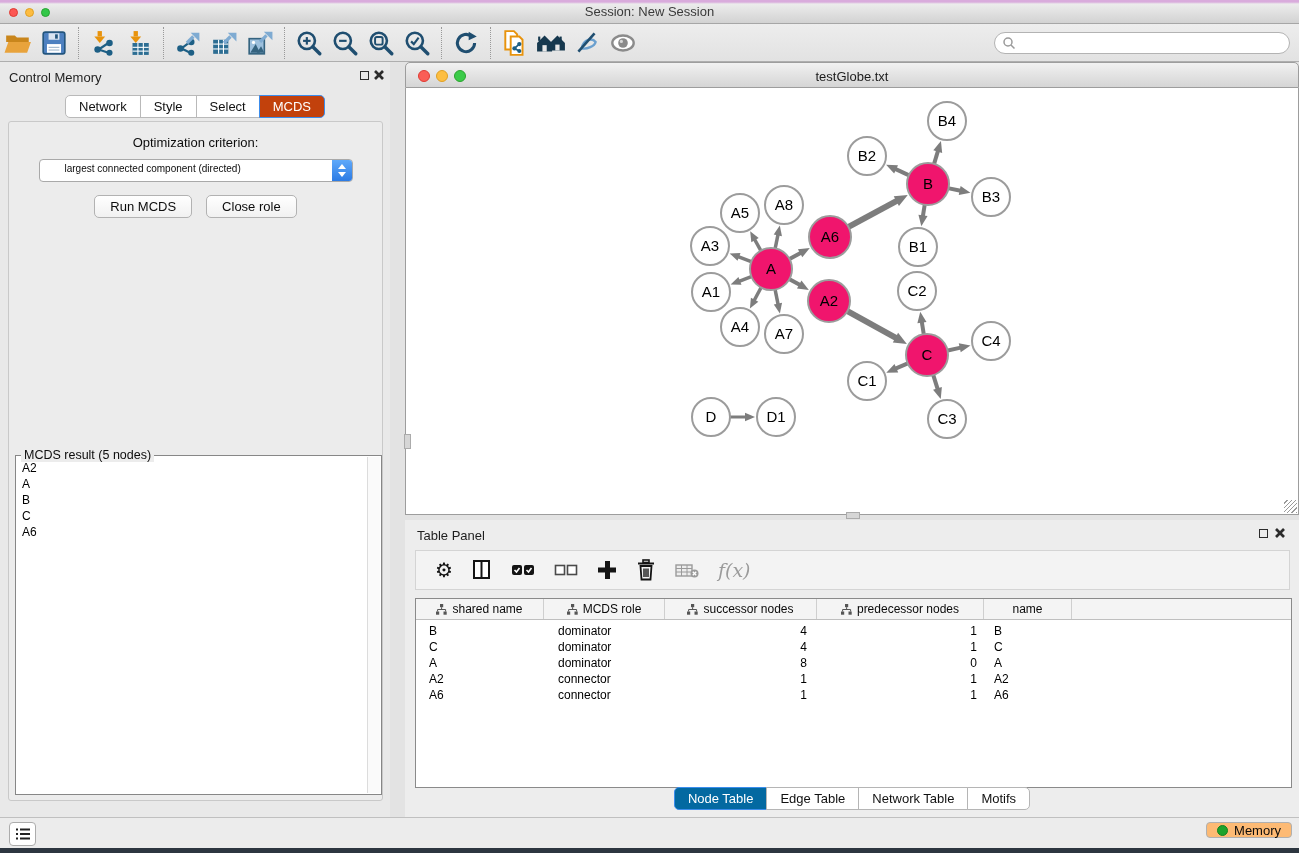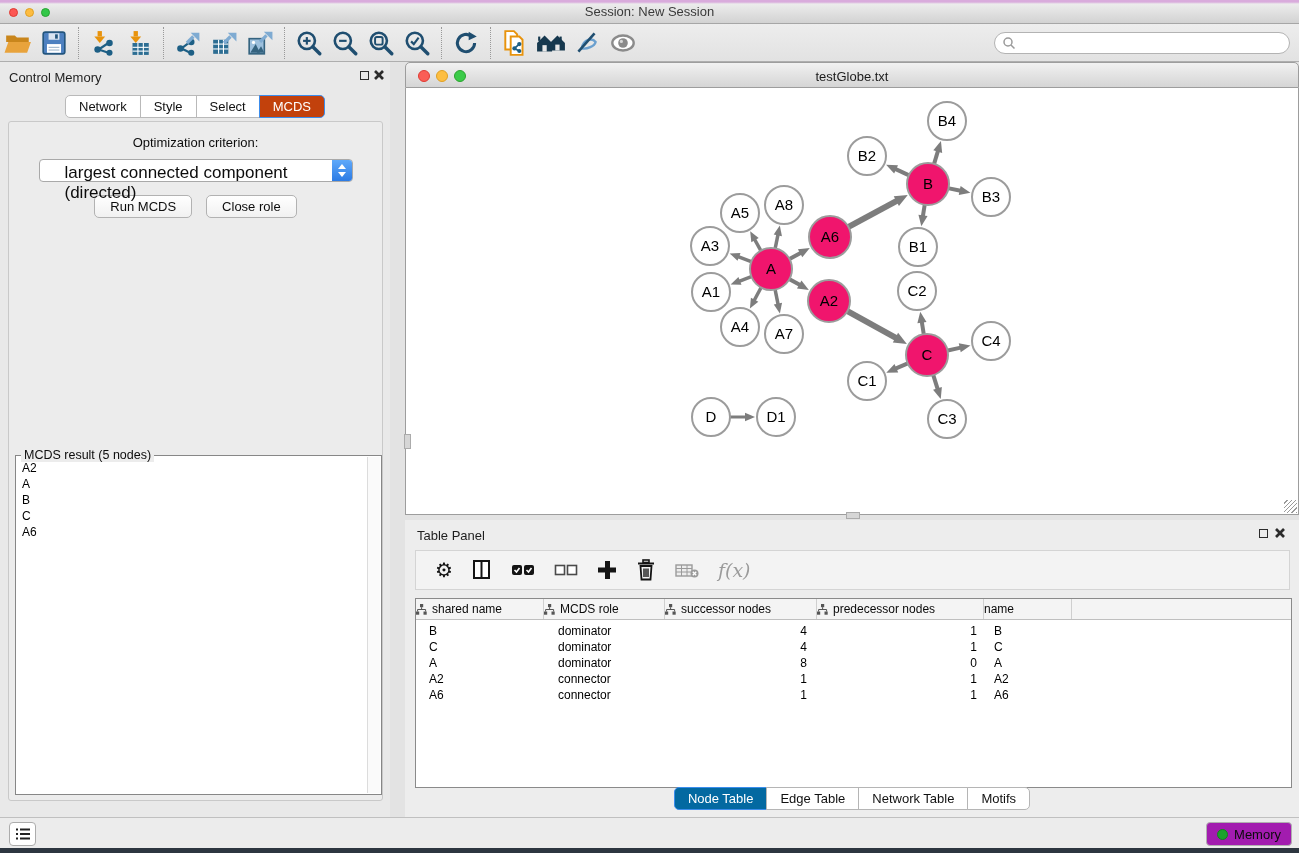--- a/index.html
+++ b/index.html
@@ -46,7 +46,7 @@
   .opt-label { margin-top:13px; text-align:center; font-size:13px; color:#0c0c0c; }
   .dropdown { position:relative; margin:9px auto 0 auto; width:314px; height:23px;
     background:#fff; border:1px solid #a9a9a9; border-radius:4px; }
-  .dropdown .dd-text { position:absolute; left:25px; top:3px; font-size:17px; color:#0c0c0c; }
+  .dropdown .dd-text { position:absolute; left:25px; top:3px; font-size:10px; color:#0c0c0c; }
   .dd-spin { position:absolute; right:0px; top:0px; width:20px; height:21px;
     background:linear-gradient(#5fa9fa,#2c7be4); border-radius:0 3px 3px 0; }
   .dd-spin .up { position:absolute; left:6px; top:4px; width:0; height:0;

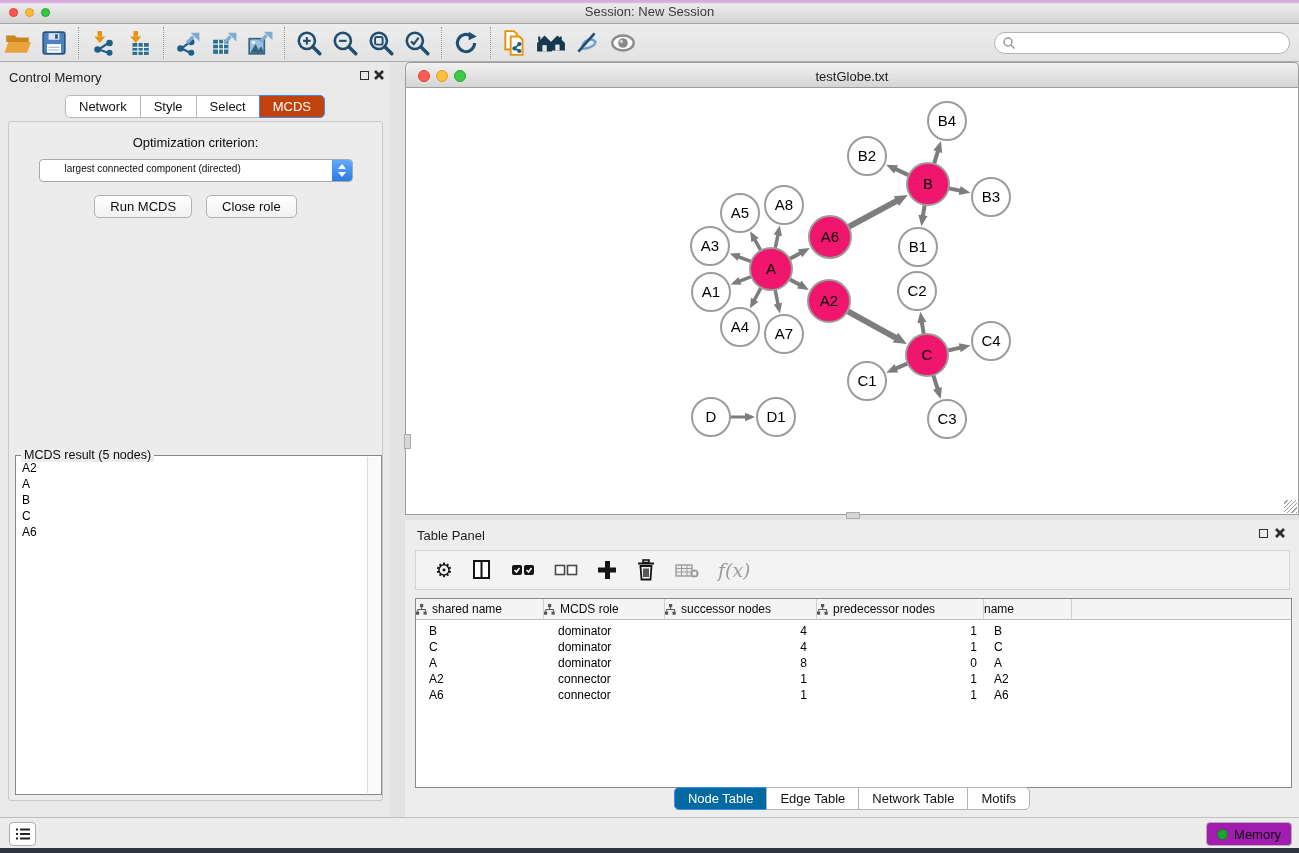--- a/index.html
+++ b/index.html
@@ -84,7 +84,7 @@
   .fx-label { font-family:"DejaVu Serif", serif; font-style:italic; font-size:19px; color:#9b9b9b; }
   .tp-table { position:absolute; left:10px; top:78px; width:877px; height:190px; background:#fff; border:1px solid #8a8a8a; }
   .thead { display:flex; height:21px; background:#f4f4f4; border-bottom:1px solid #bfbfbf; }
-  .hcell { display:flex; align-items:center; gap:5px; font-size:12px; color:#0a0a0a;
+  .hcell { display:flex; align-items:center; justify-content:center; gap:5px; font-size:12px; color:#0a0a0a;
     border-right:1px solid #cfcfcf; }
   .c0 { width:128px; } .c1 { width:121px; } .c2 { width:152px; } .c3 { width:167px; } .c4 { width:88px; }
   .trow { display:flex; height:16px; align-items:center; }

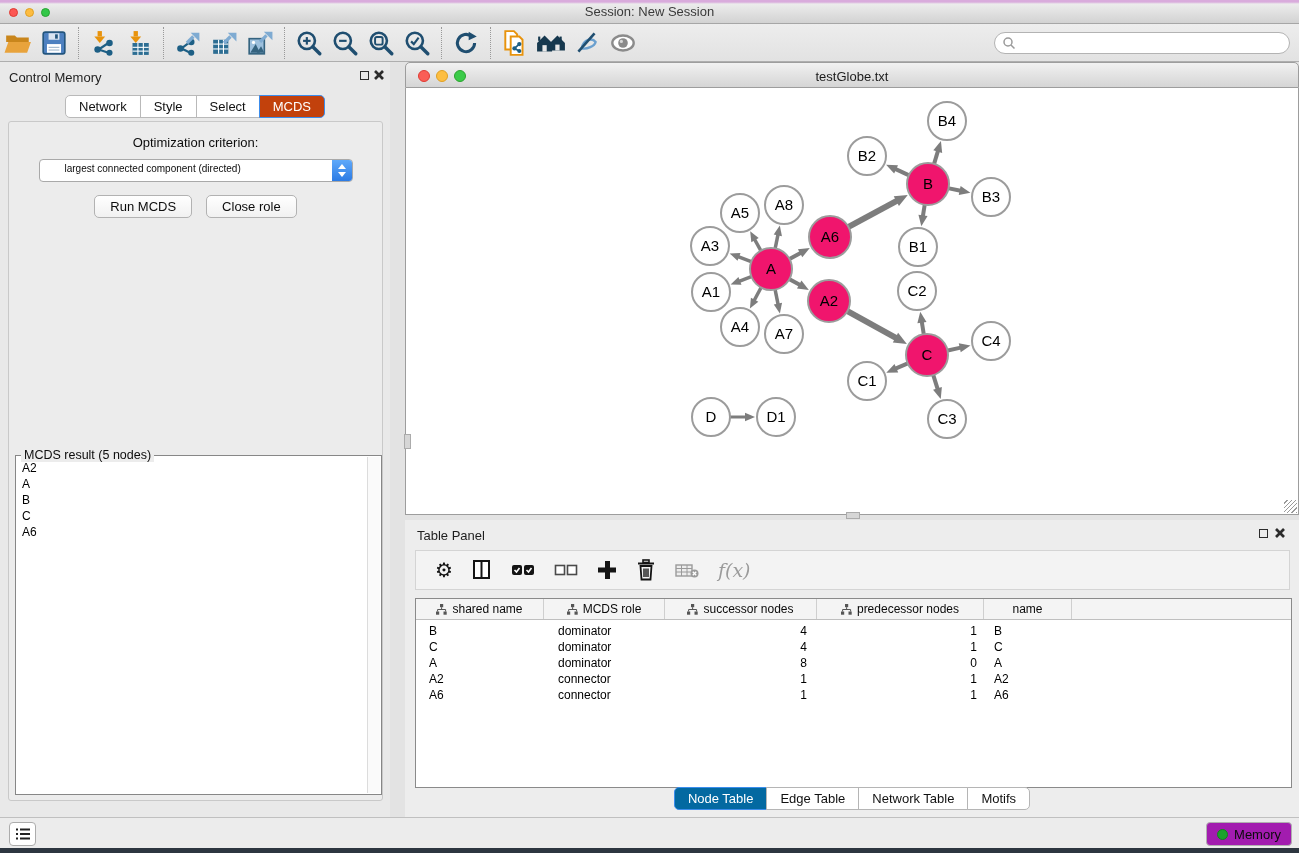--- a/index.html
+++ b/index.html
@@ -103,7 +103,7 @@
   .statusbar { position:absolute; left:0; bottom:5px; width:1299px; height:31px; background:#ececec; border-top:1px solid #c0c0c0; }
   .sb-list-btn { position:absolute; left:9px; top:4px; width:27px; height:24px; background:#fff;
     border:1px solid #acacac; border-radius:4px; display:flex; align-items:center; justify-content:center; }
-  .memory-btn { position:absolute; right:7px; top:4px; height:24px; padding:0 10px; background:#a21caf;
+  .memory-btn { position:absolute; right:7px; top:4px; height:16px; padding:0 10px; background:#fdba74;
     border:1px solid #b0b0b0; border-radius:4px; display:flex; align-items:center; gap:6px; font-size:13px; color:#0b0b0b; }
   .mem-dot { width:11px; height:11px; border-radius:50%; background:#1ca32b; border:1px solid #13821f; }
   .wallpaper { position:absolute; left:0; bottom:0; width:1299px; height:5px; background:#2d3640; }

